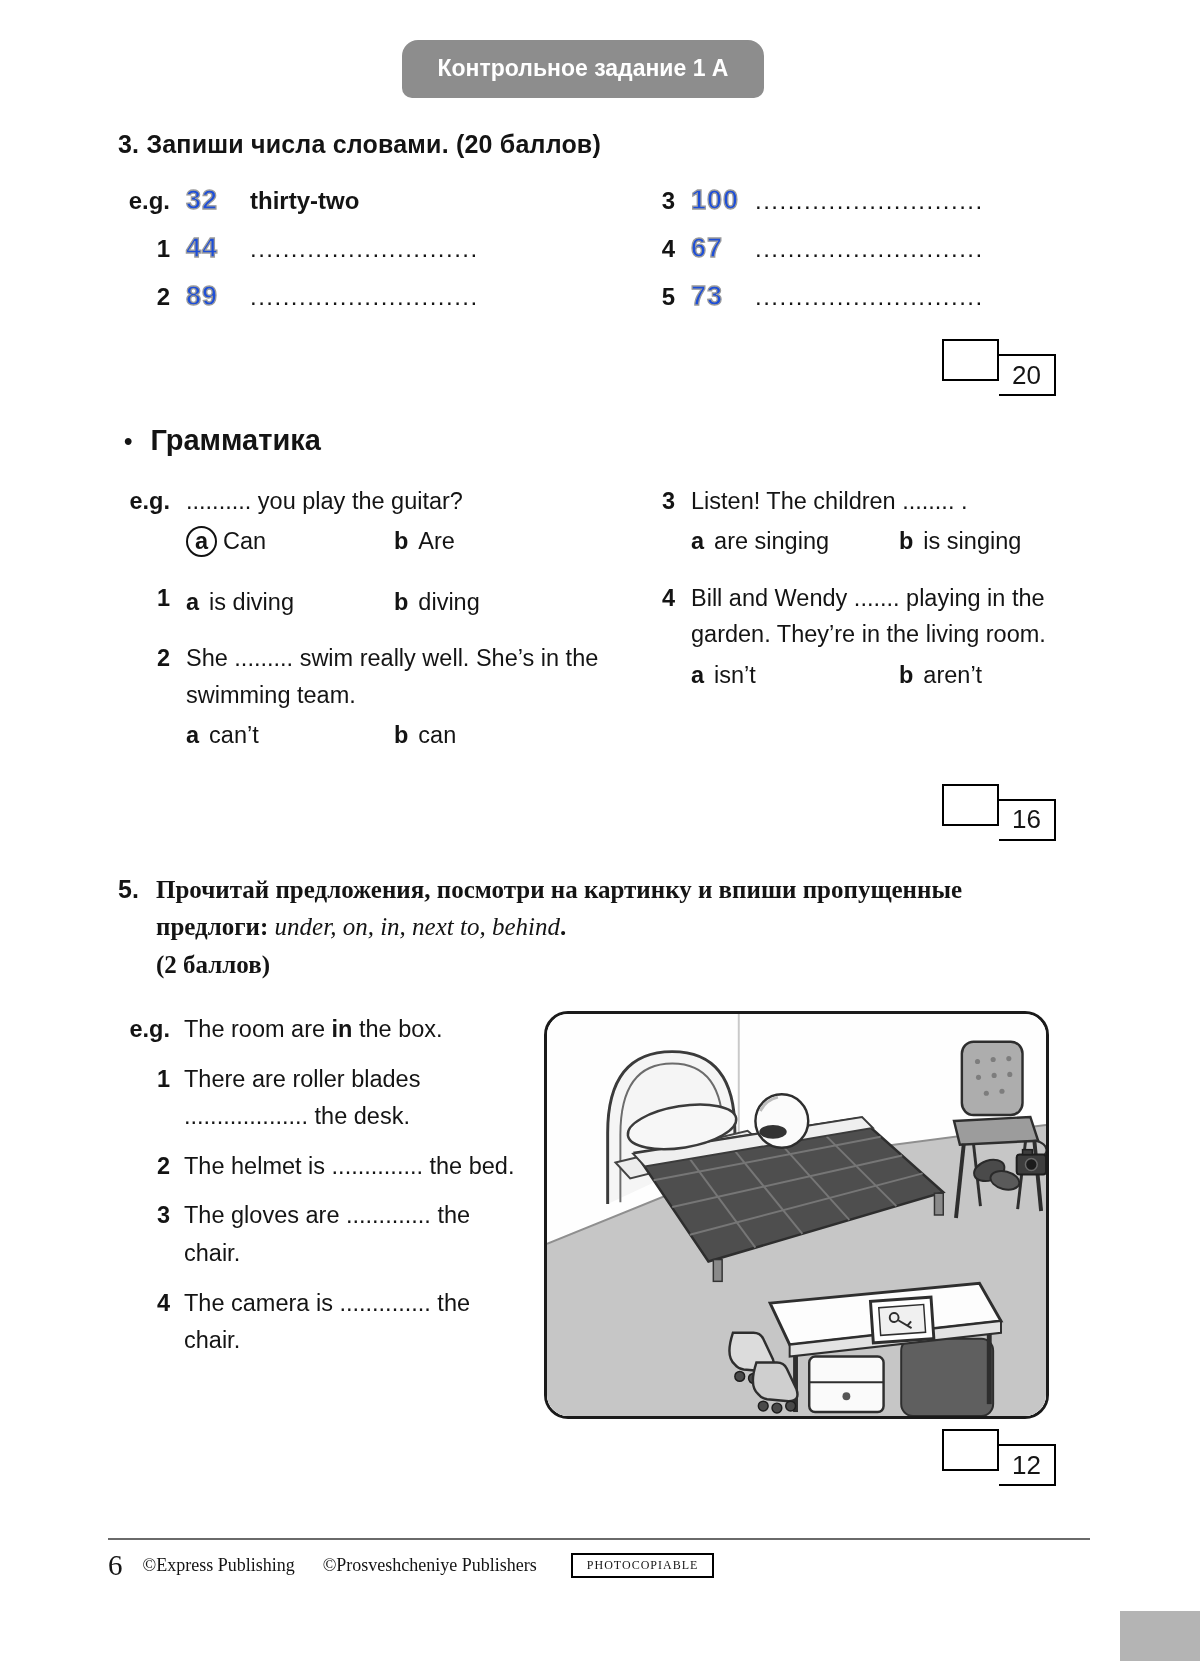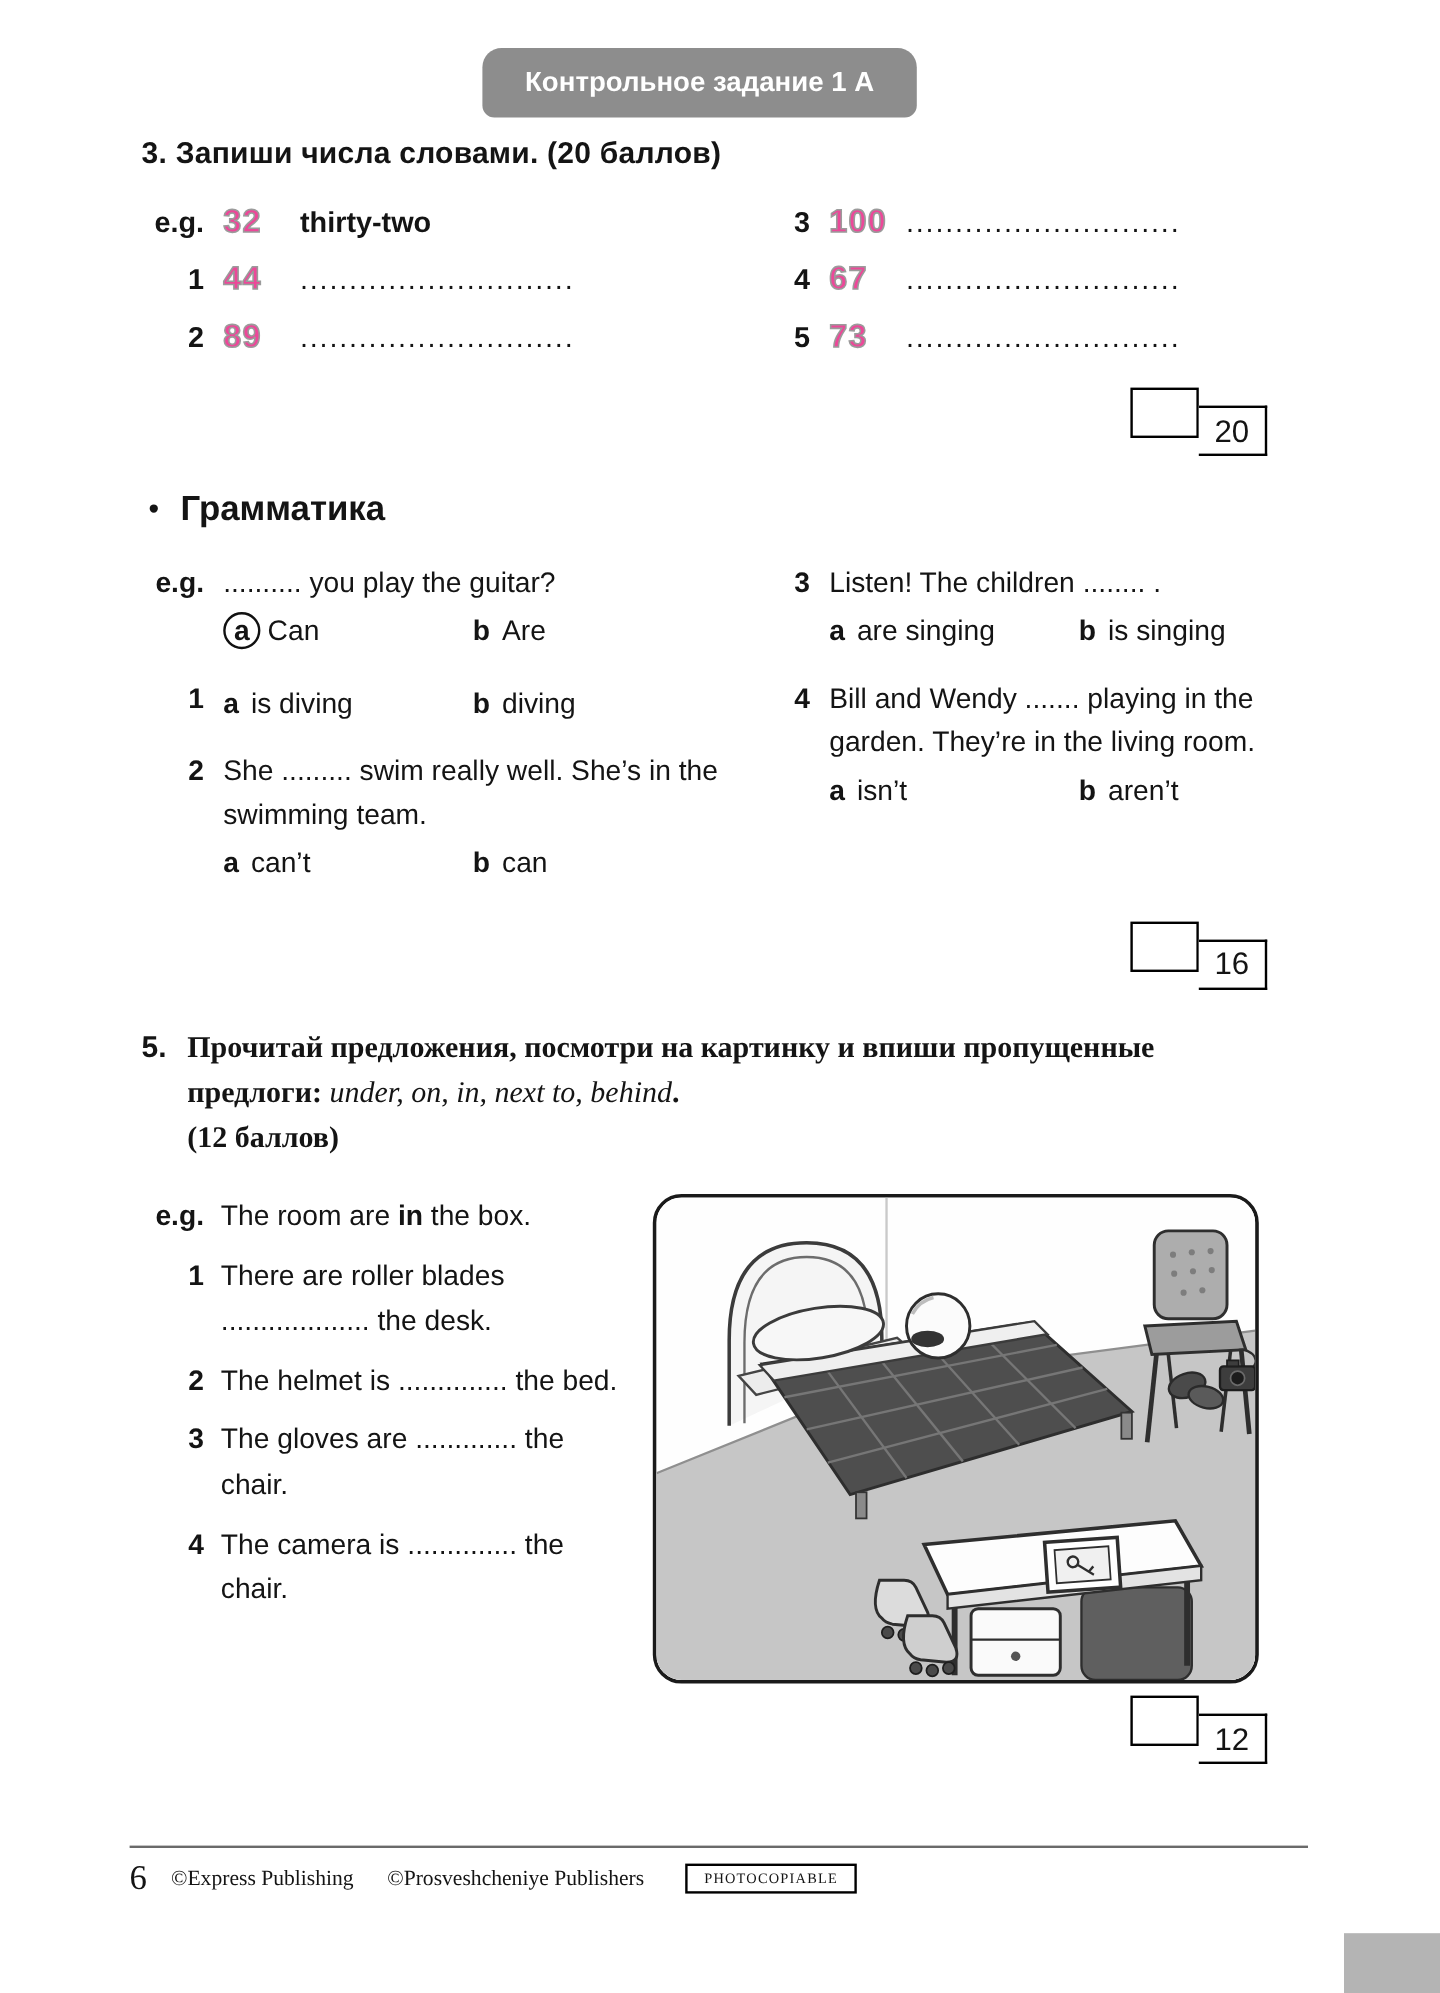--- a/index.html
+++ b/index.html
@@ -11,7 +11,7 @@
            font-size:23px; font-weight:bold; text-align:center; padding:15px 0 16px;
            border-radius:16px 16px 10px 10px; }
 
-  .content { position:absolute; top:114px; left:118px; width:952px; }
+  .content { position:absolute; top:130px; left:118px; width:952px; }
 
   .ex-title { font-size:25px; font-weight:bold; letter-spacing:.2px; }
 

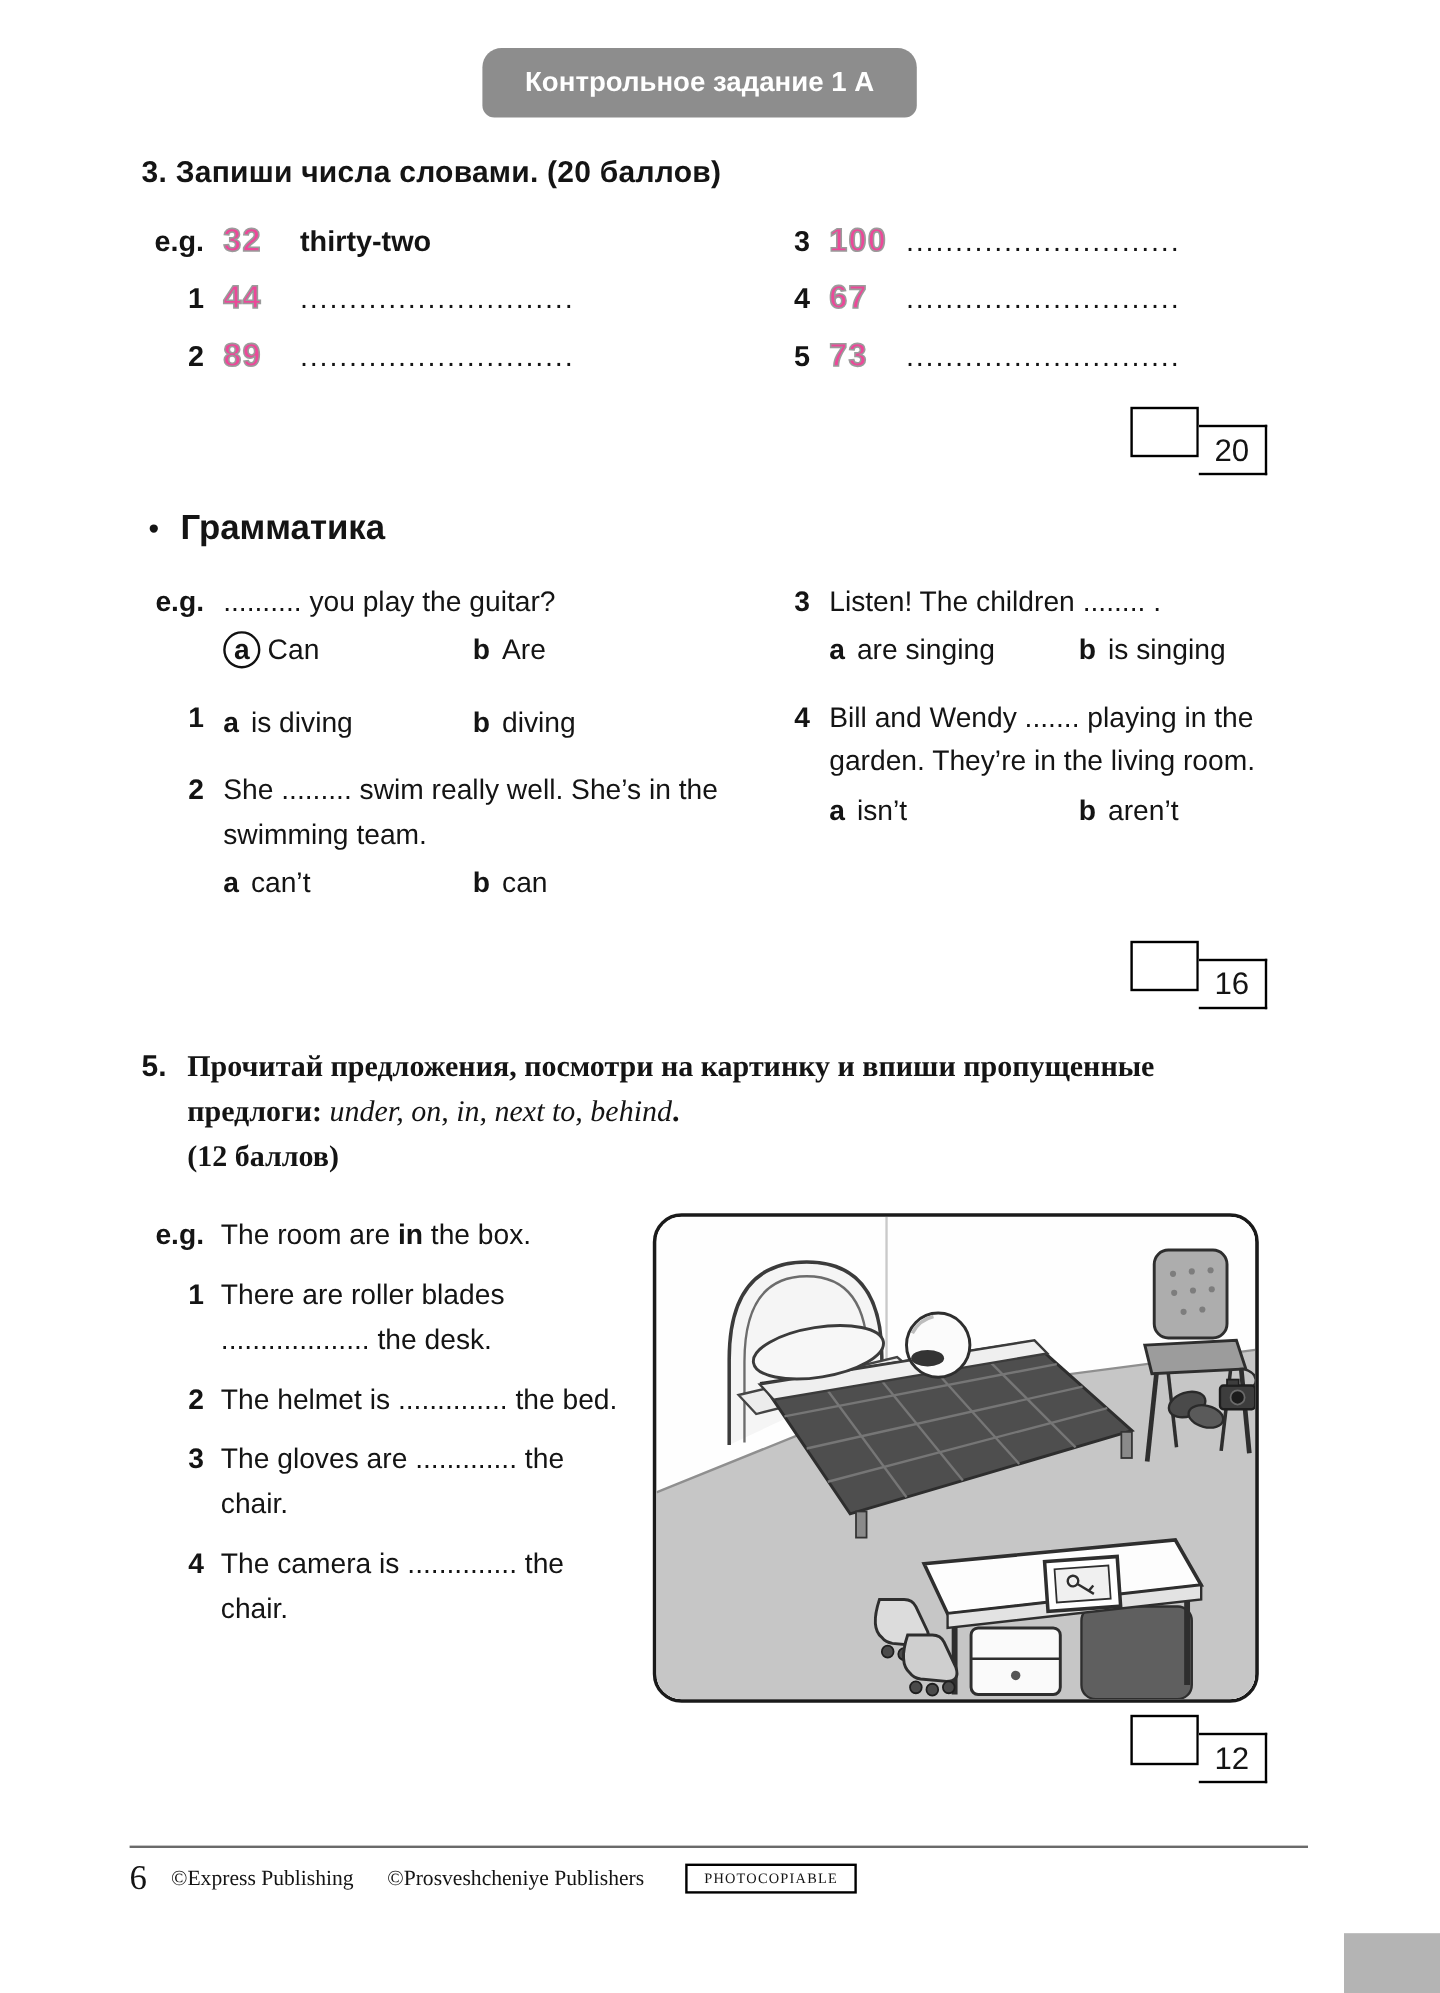--- a/index.html
+++ b/index.html
@@ -20,7 +20,7 @@
   .col-a { width:505px; } .col-b { width:447px; }
   .num-row { display:flex; align-items:baseline; height:48px; font-size:24px; }
   .num-lbl { width:52px; text-align:right; font-weight:bold; margin-right:16px; flex:none; }
-  .hollow { width:64px; flex:none; font-weight:bold; font-size:27px; color:#ec4899;
+  .hollow { width:64px; flex:none; font-weight:bold; font-size:27px; color:#1d4ed8;
             -webkit-text-stroke:1.3px #9b9b9b; letter-spacing:1px; }
   .bold-ans { font-weight:bold; }
   .dots-text { letter-spacing:1.5px; }

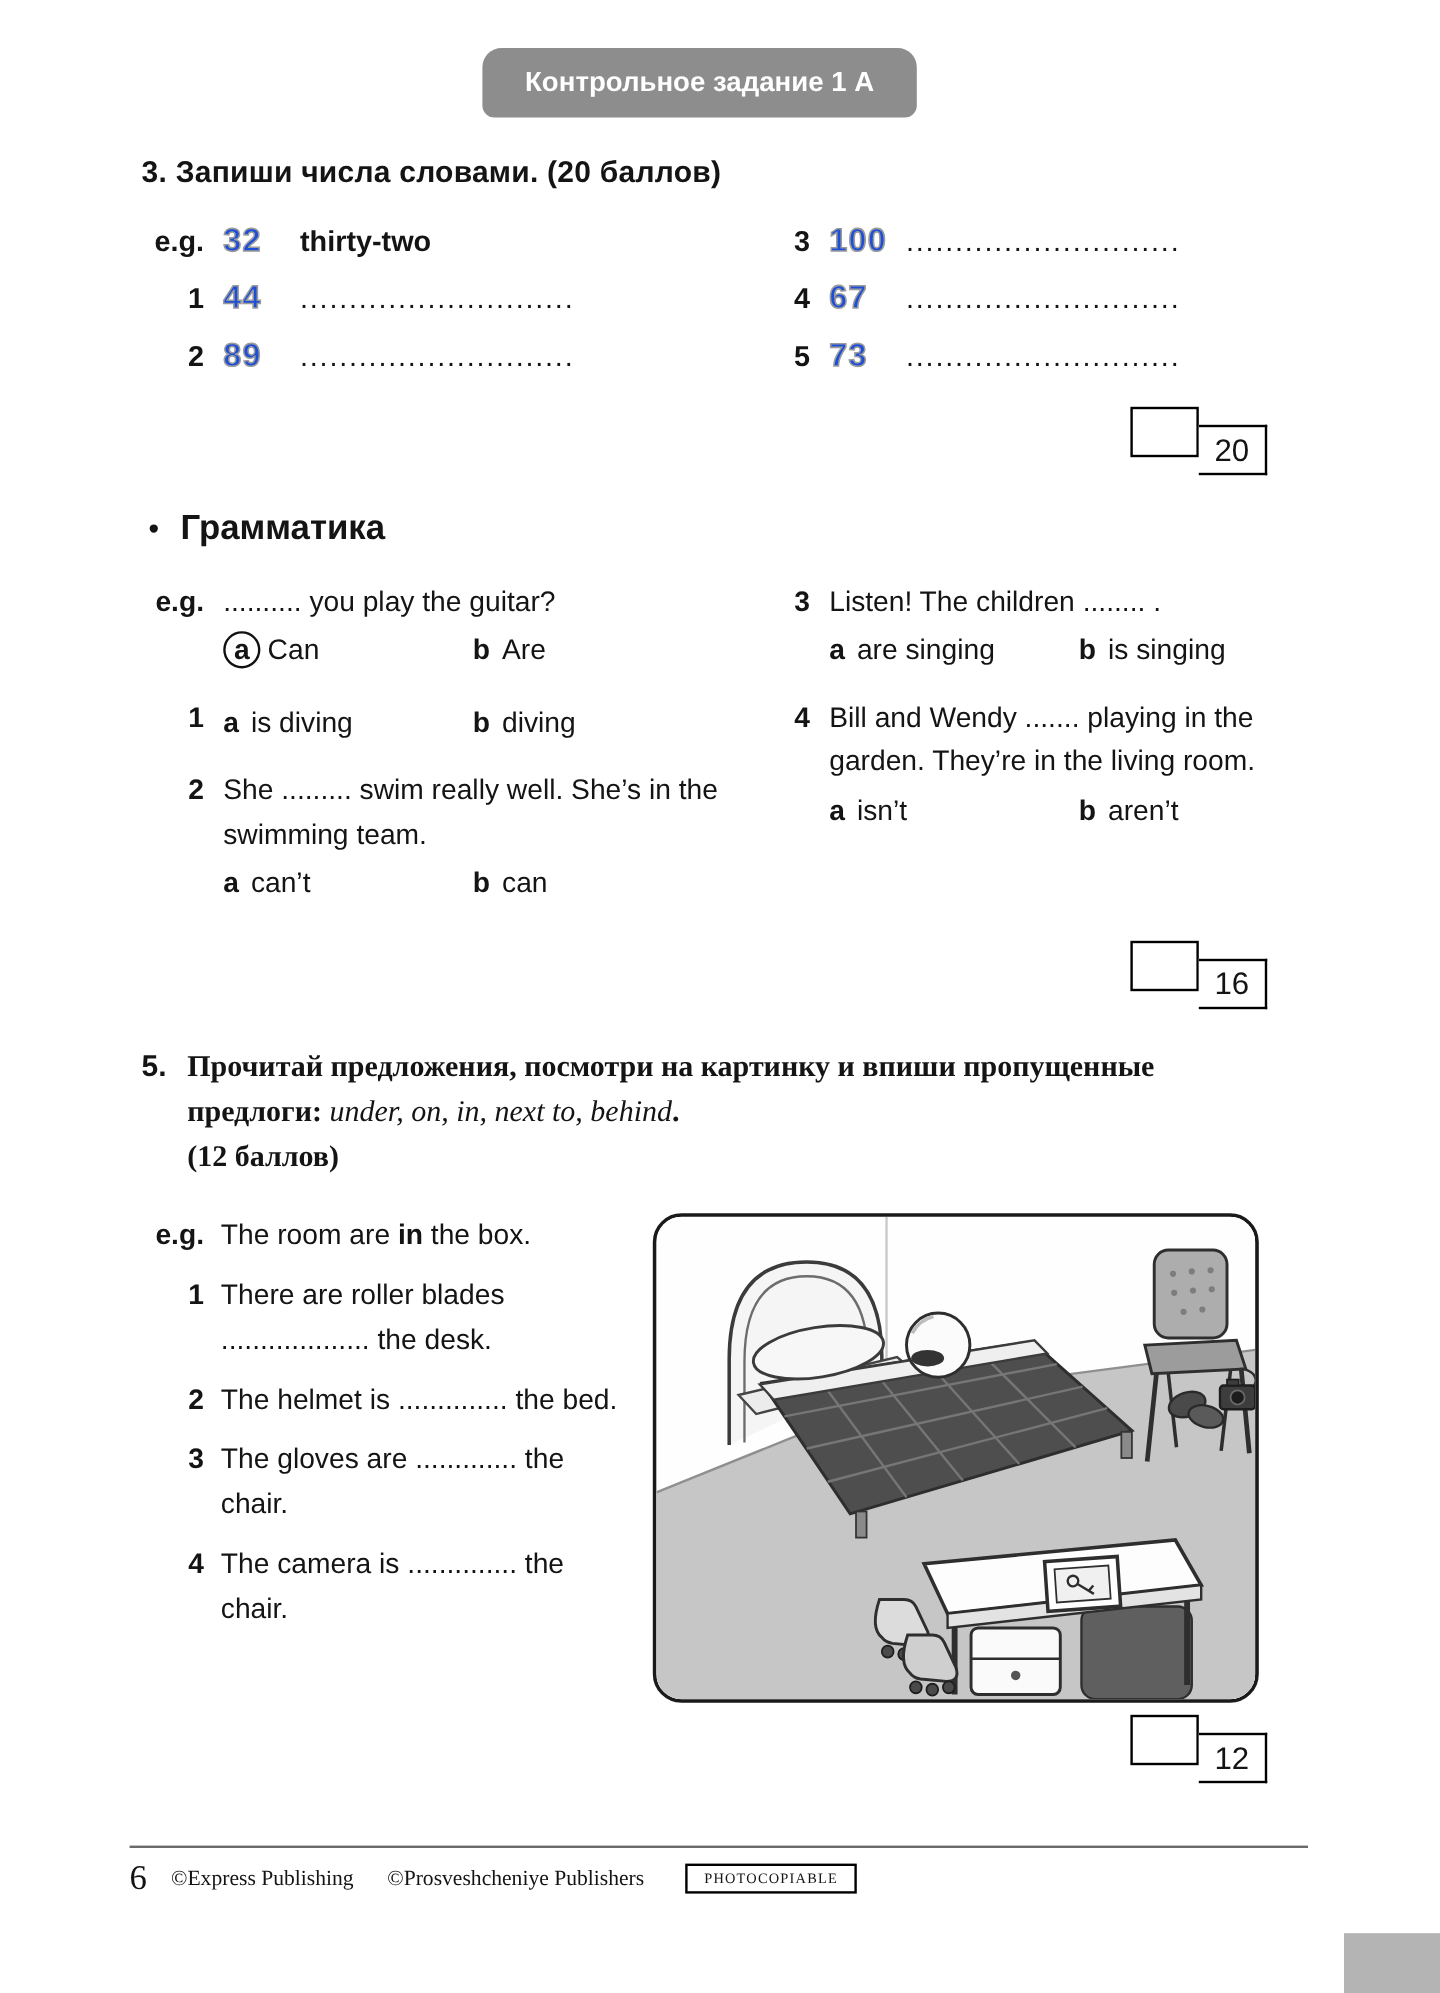--- a/index.html
+++ b/index.html
@@ -240,7 +240,7 @@
       <span class="ex5-num">5.</span>
       <div class="ex5-title-text">
         <span>Прочитай предложения, посмотри на картинку и впиши пропущенные предлоги: </span><span class="ex5-italic">under, on, in, next to, behind</span><span>.</span>
-        <div class="ex5-points">(12 баллов)</div>
+        <div class="ex5-points">(2 баллов)</div>
       </div>
     </div>
 

